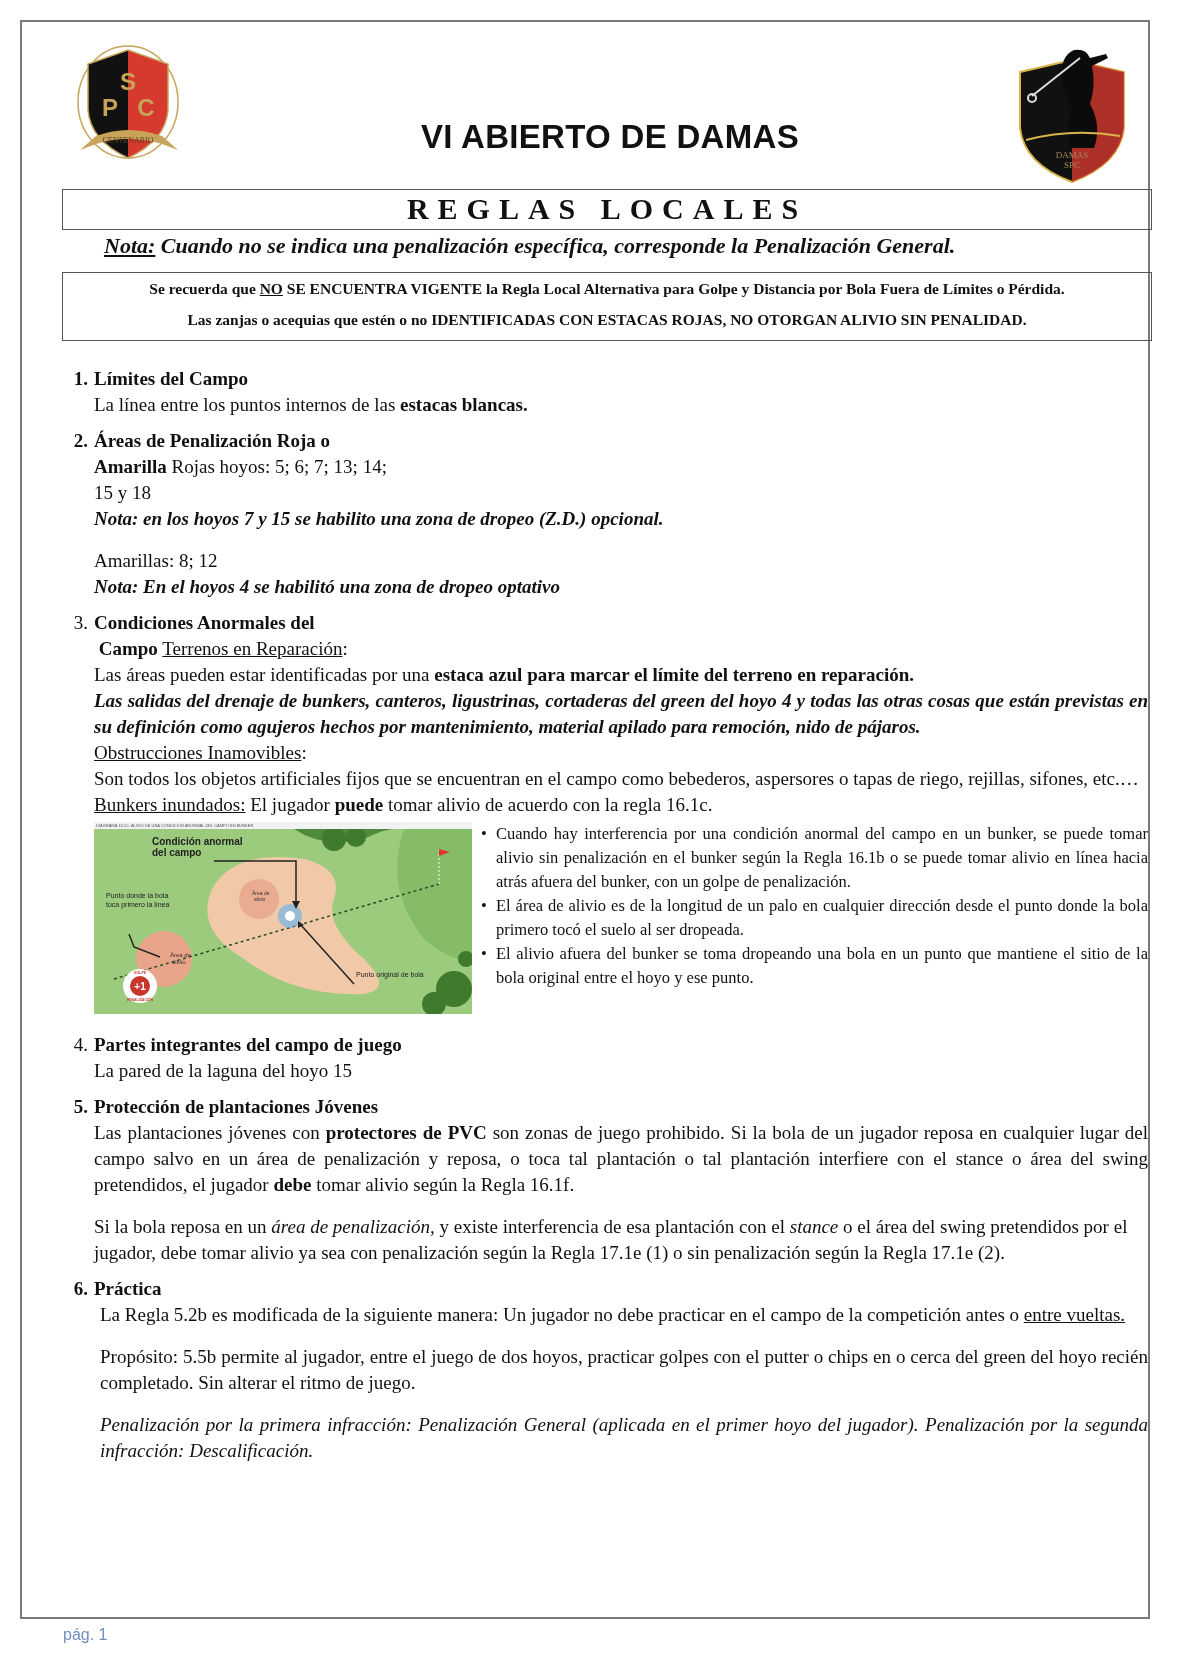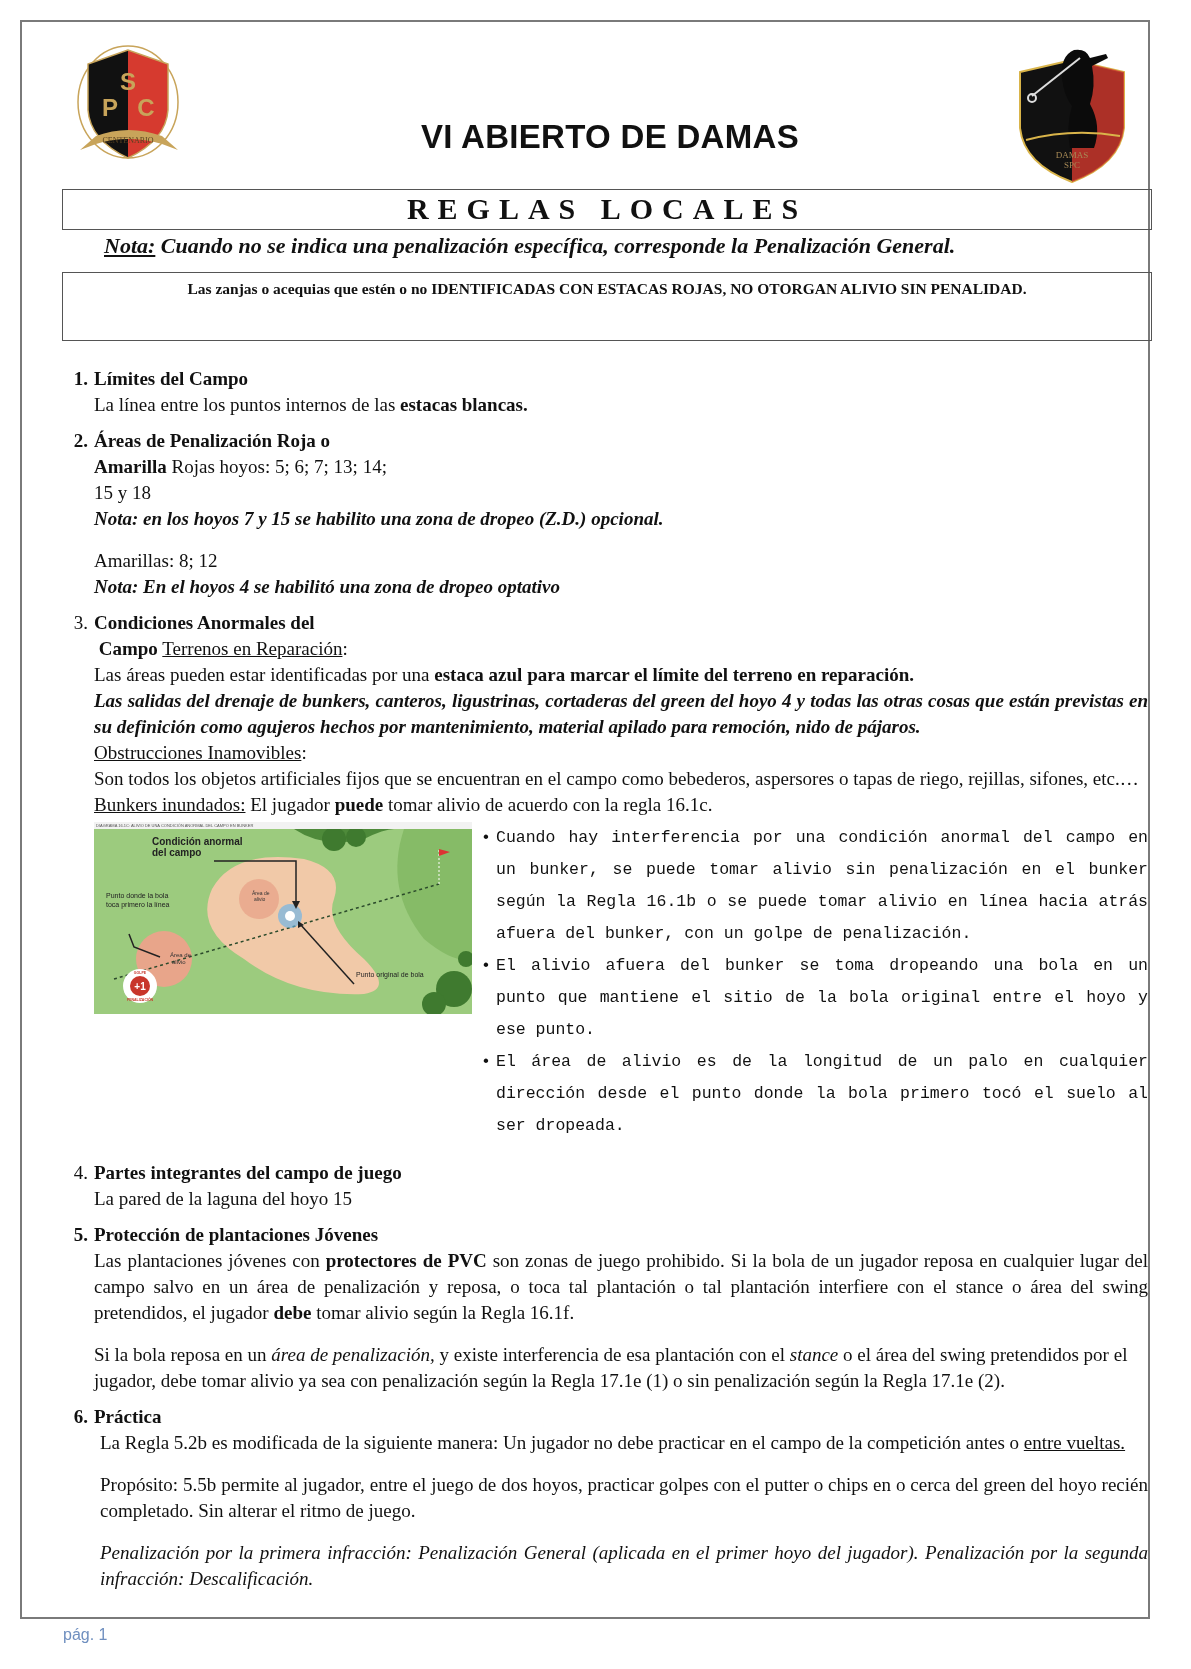--- a/index.html
+++ b/index.html
@@ -80,6 +80,7 @@
 </div>
 
 <div class="reminder-box">
+  <p><span>Se recuerda que </span><span class="u">NO</span><span> SE ENCUENTRA VIGENTE la Regla Local Alternativa para Golpe y Distancia por Bola Fuera de Límites o Pérdida.</span></p>
   <p>Las zanjas o acequias que estén o no IDENTIFICADAS CON ESTACAS ROJAS, NO OTORGAN ALIVIO SIN PENALIDAD.</p>
 </div>
 

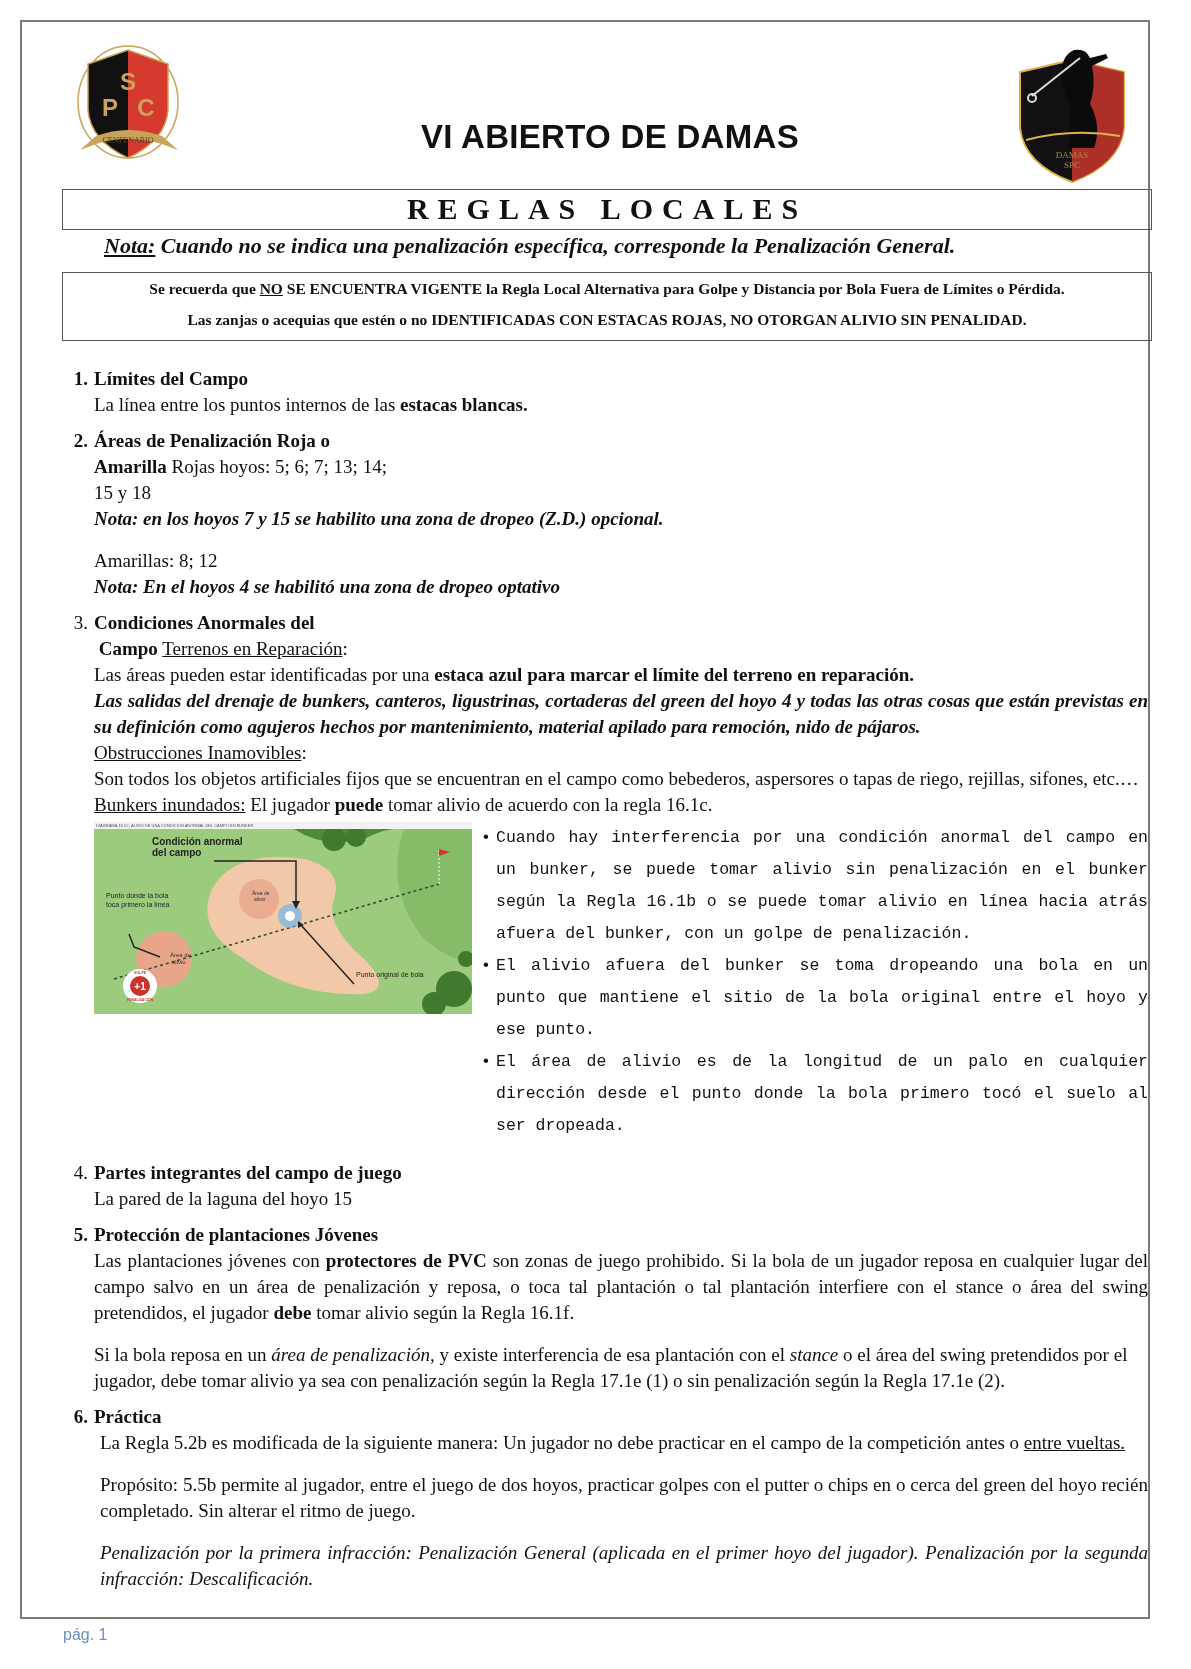--- a/index.html
+++ b/index.html
@@ -31,7 +31,7 @@
   .diagram { width: 378px; height: 192px; position: relative; flex: none; background: #9ccb7e; overflow: hidden; }
   .diagram .cap { position: absolute; left: 0; top: 0; width: 100%; height: 7px; background: #f2f2f2; font-family: "Liberation Sans", sans-serif; font-size: 4px; line-height: 7px; color: #555; padding-left: 2px; }
   .diagram svg { position: absolute; left: 0; top: 7px; }
-  .bullets { flex: 1; margin-left: 8px; font-family: Liberation Mono, monospace; font-size: 16.5px; line-height: 32px; }
+  .bullets { flex: 1; margin-left: 8px; font-family: Liberation Serif, serif; font-size: 16.5px; line-height: 24px; }
   .bullets ul { margin: 0; padding-left: 16px; list-style: none; }
   .bullets li { position: relative; text-align: justify; }
   .bullets li::before { content: "•"; position: absolute; left: -15px; top: 0; }

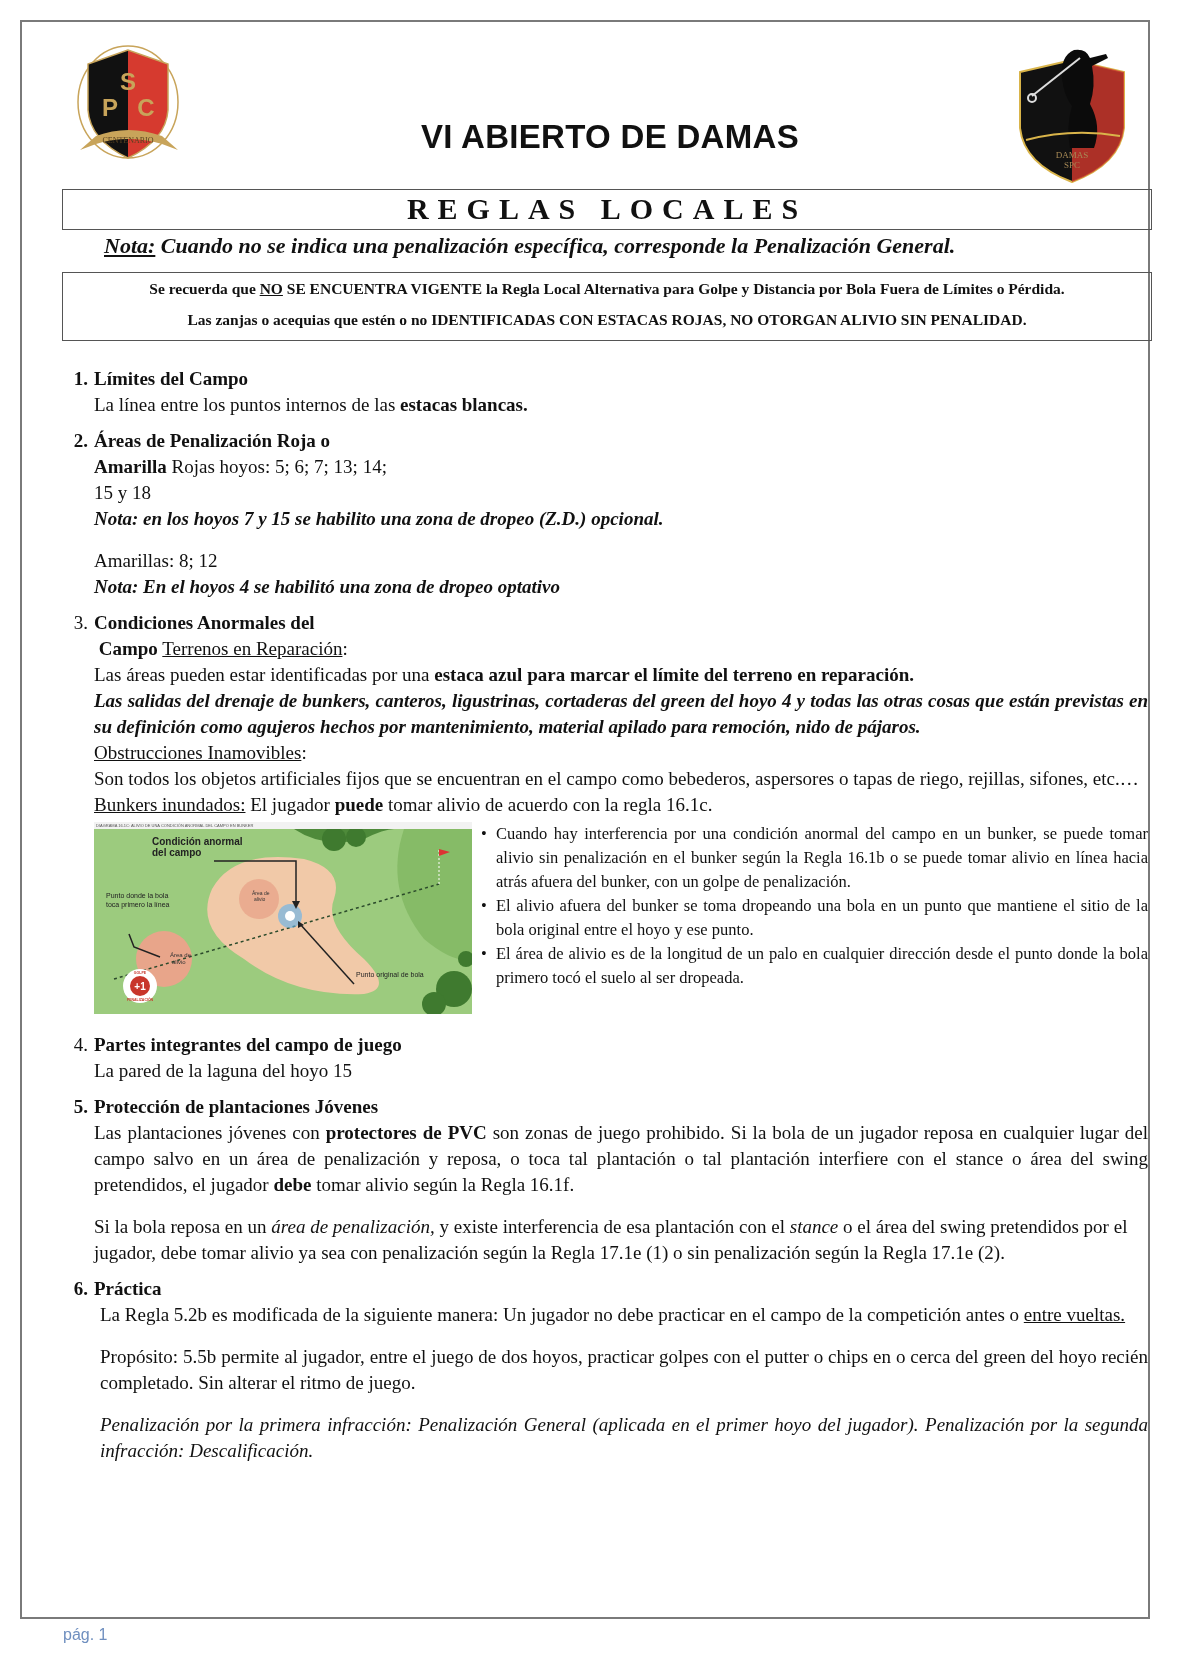--- a/index.html
+++ b/index.html
@@ -156,8 +156,8 @@
       <div class="bullets">
         <ul>
           <li>Cuando hay interferencia por una condición anormal del campo en un bunker, se puede tomar alivio sin penalización en el bunker según la Regla 16.1b o se puede tomar alivio en línea hacia atrás afuera del bunker, con un golpe de penalización.</li>
+          <li>El área de alivio es de la longitud de un palo en cualquier dirección desde el punto donde la bola primero tocó el suelo al ser dropeada.</li>
           <li>El alivio afuera del bunker se toma dropeando una bola en un punto que mantiene el sitio de la bola original entre el hoyo y ese punto.</li>
-          <li>El área de alivio es de la longitud de un palo en cualquier dirección desde el punto donde la bola primero tocó el suelo al ser dropeada.</li>
         </ul>
       </div>
     </div>

